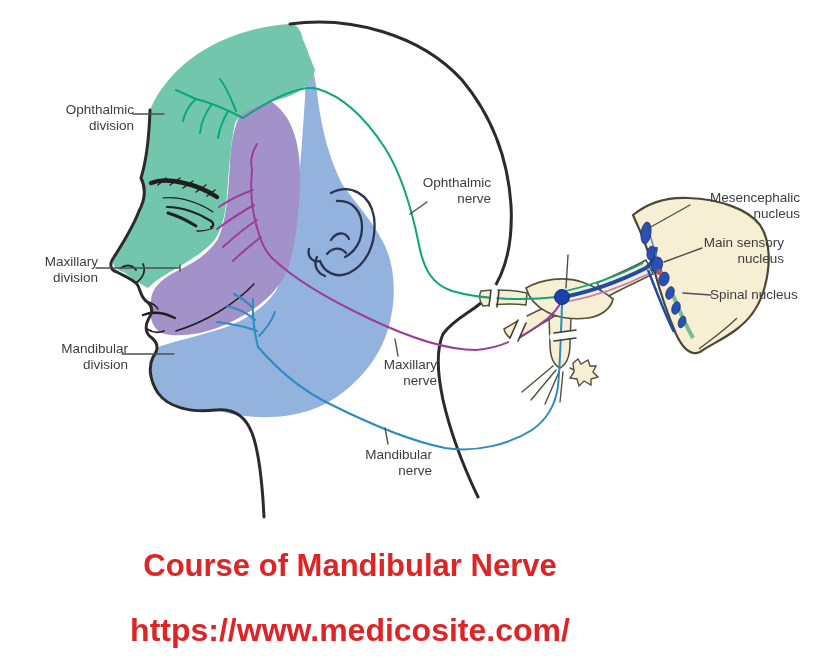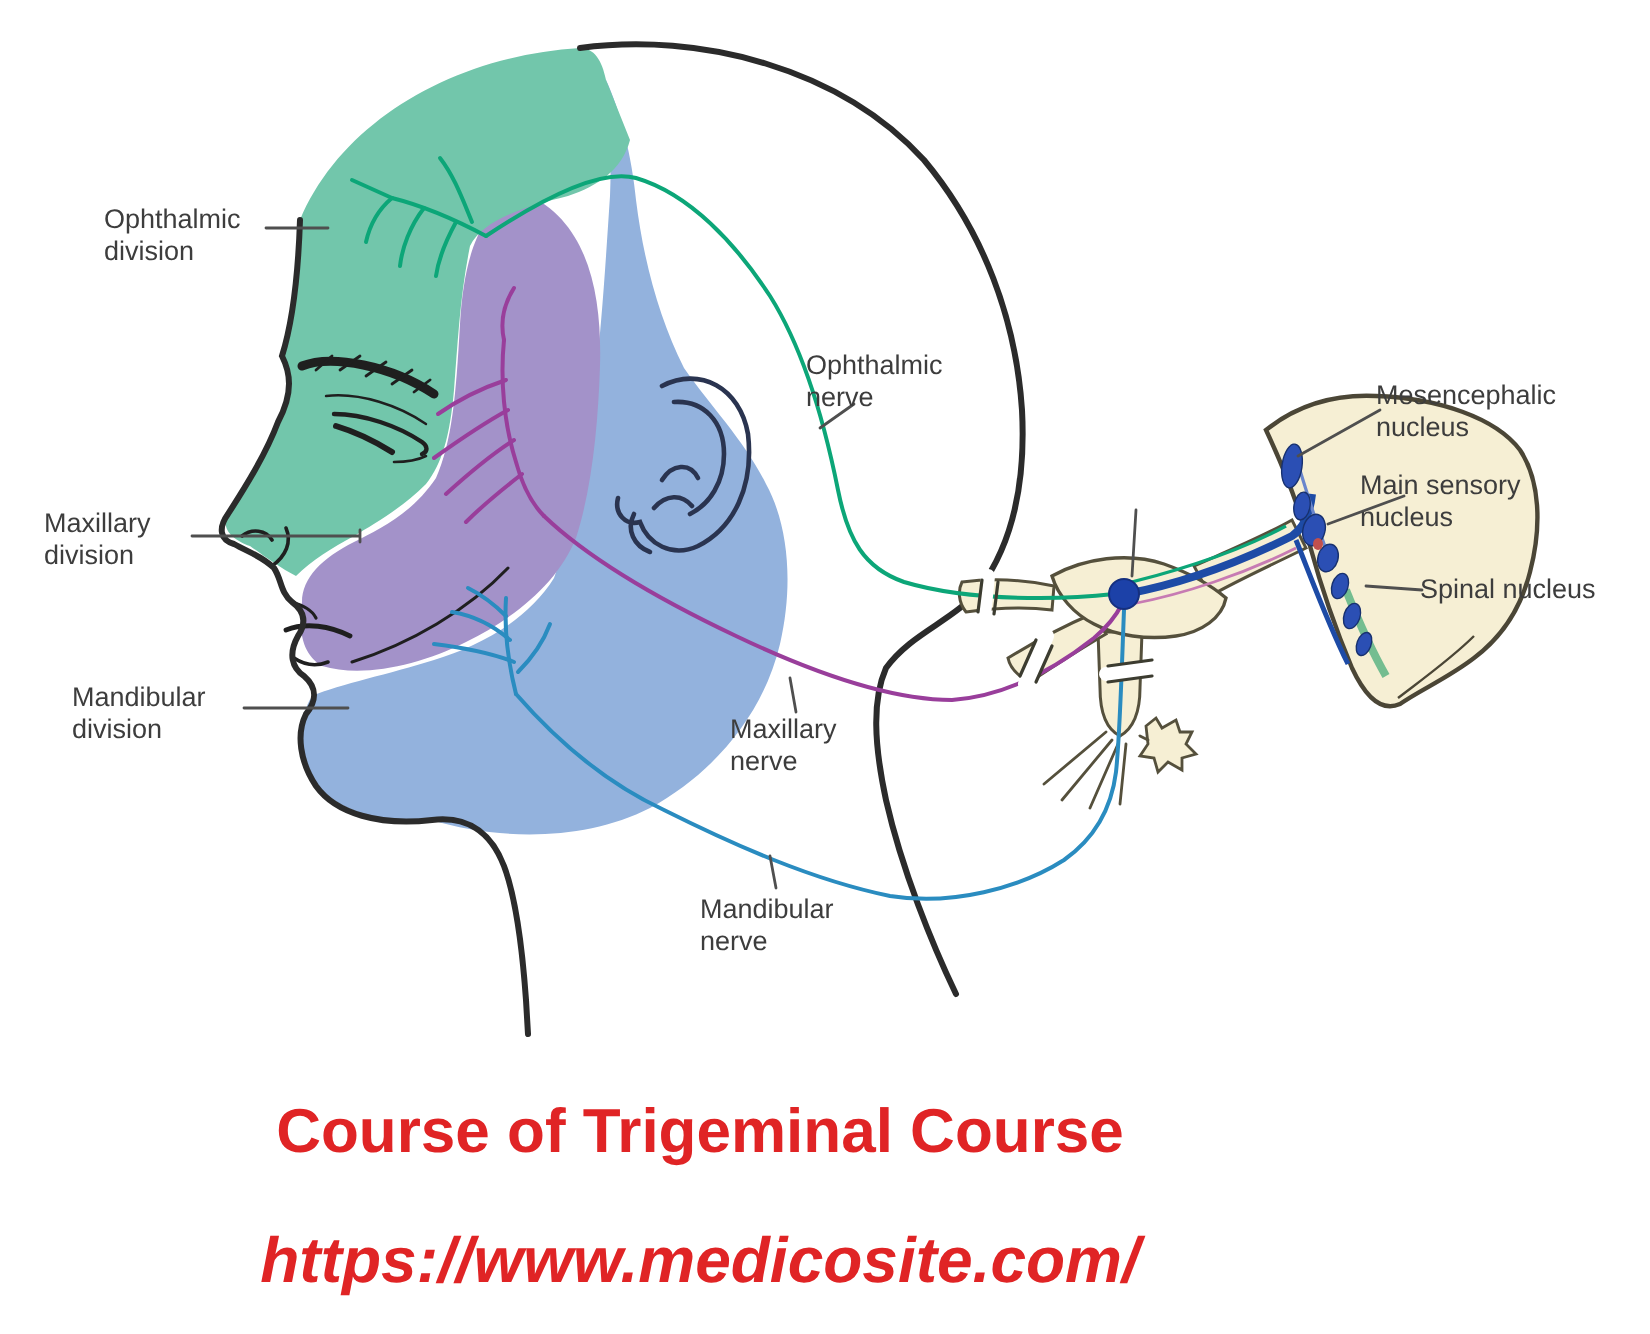--- a/index.html
+++ b/index.html
@@ -7,7 +7,7 @@
          font-family:"Liberation Sans",sans-serif;}
   #diagram{position:absolute;left:0;top:0;}
   .lbl{position:absolute;font-size:13.5px;line-height:1.18;color:#3d3d3d;
-       white-space:pre-line;text-align:left;}
+       white-space:pre-line;text-align:right;}
   .lbl.left{text-align:left;}
   .caption{position:absolute;left:0;width:700px;text-align:center;font-weight:bold;
            font-size:31px;letter-spacing:0px;}

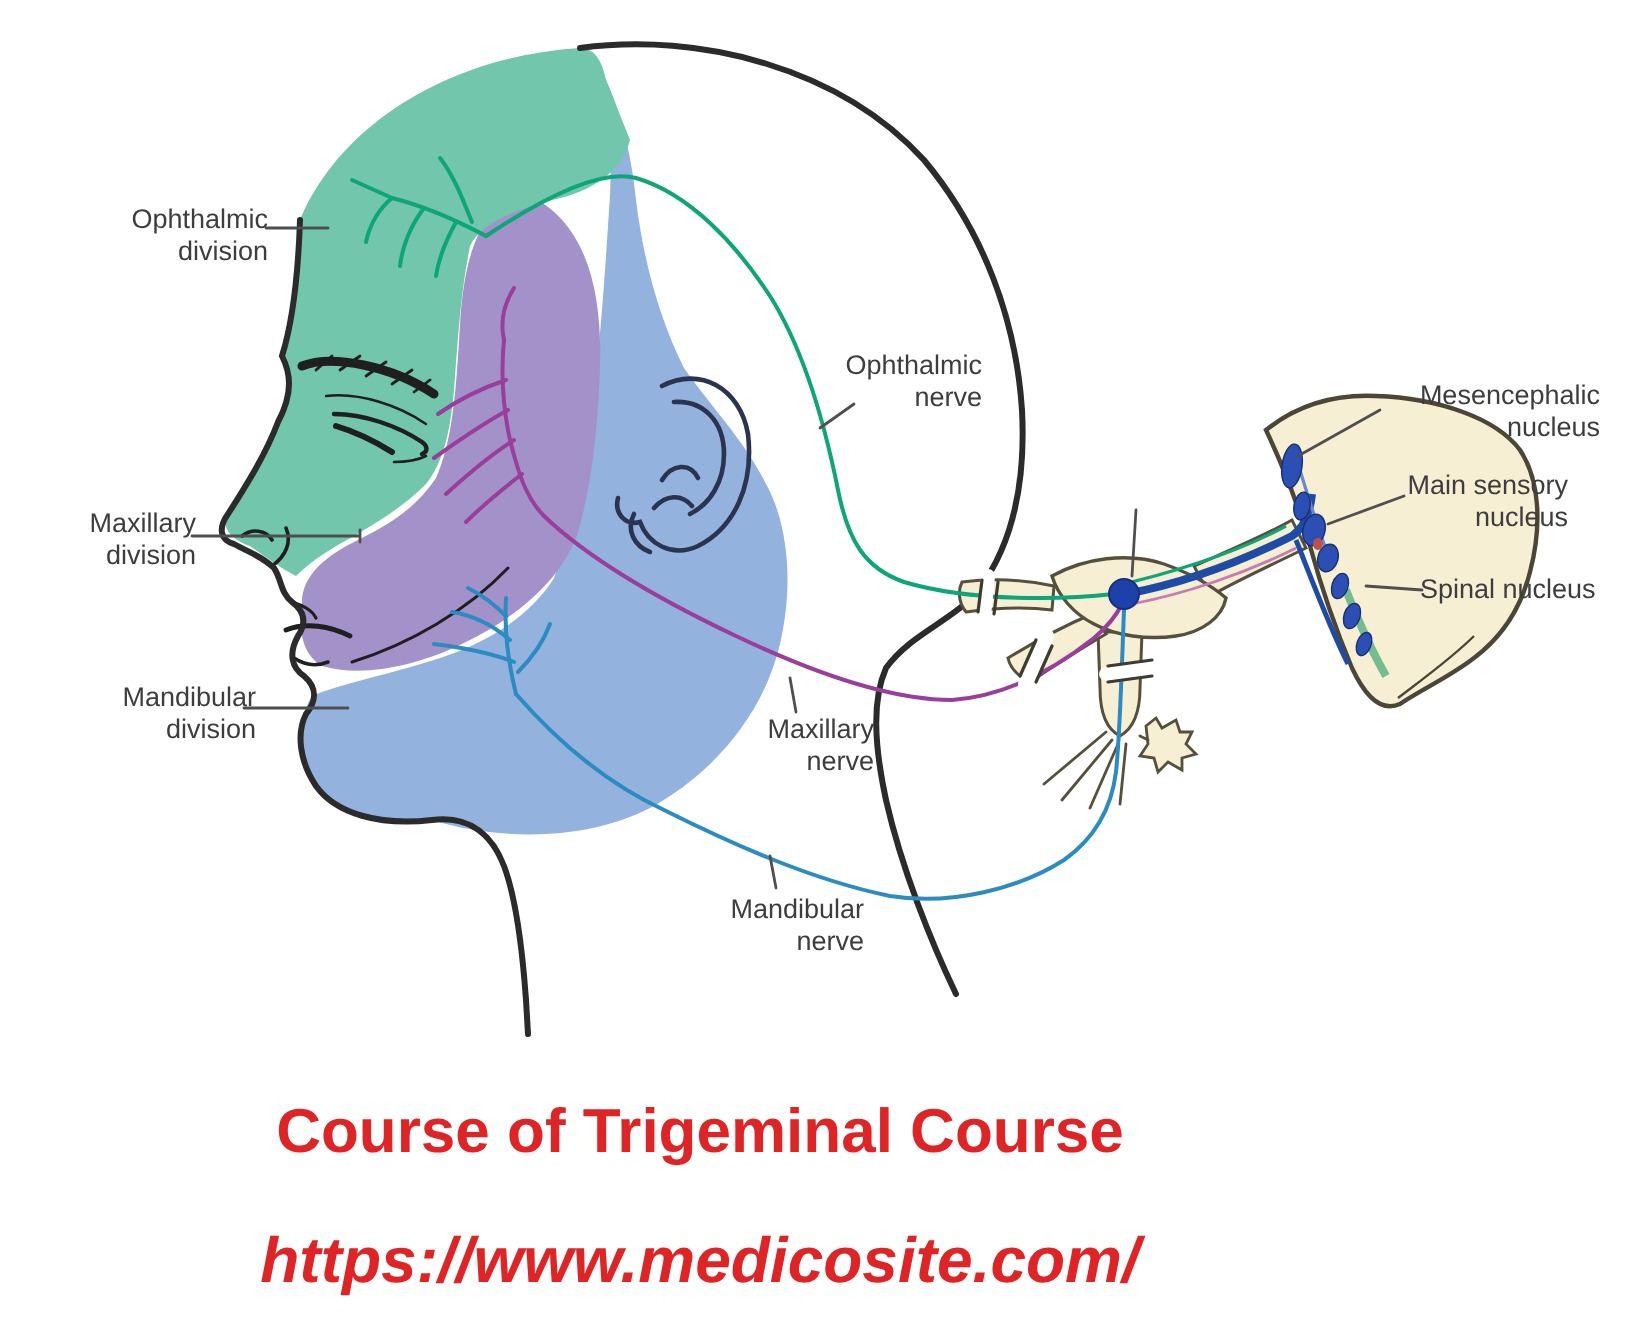--- a/index.html
+++ b/index.html
@@ -194,7 +194,7 @@
 nucleus</div>
 <div class="lbl left" style="left:710px;top:287px;width:100px;">Spinal nucleus</div>
 
-<div id="caption-title" class="caption" style="color: rgb(224, 36, 37);">Course of Trigeminal Course</div>
+<div id="caption-title" class="caption" style="color: rgb(224, 36, 37);">Course of Mandibular Nerve</div>
 <div id="caption-url" class="caption" style="color: rgb(224, 36, 37); font-style: italic;">https://www.medicosite.com/</div>
 
 </div>

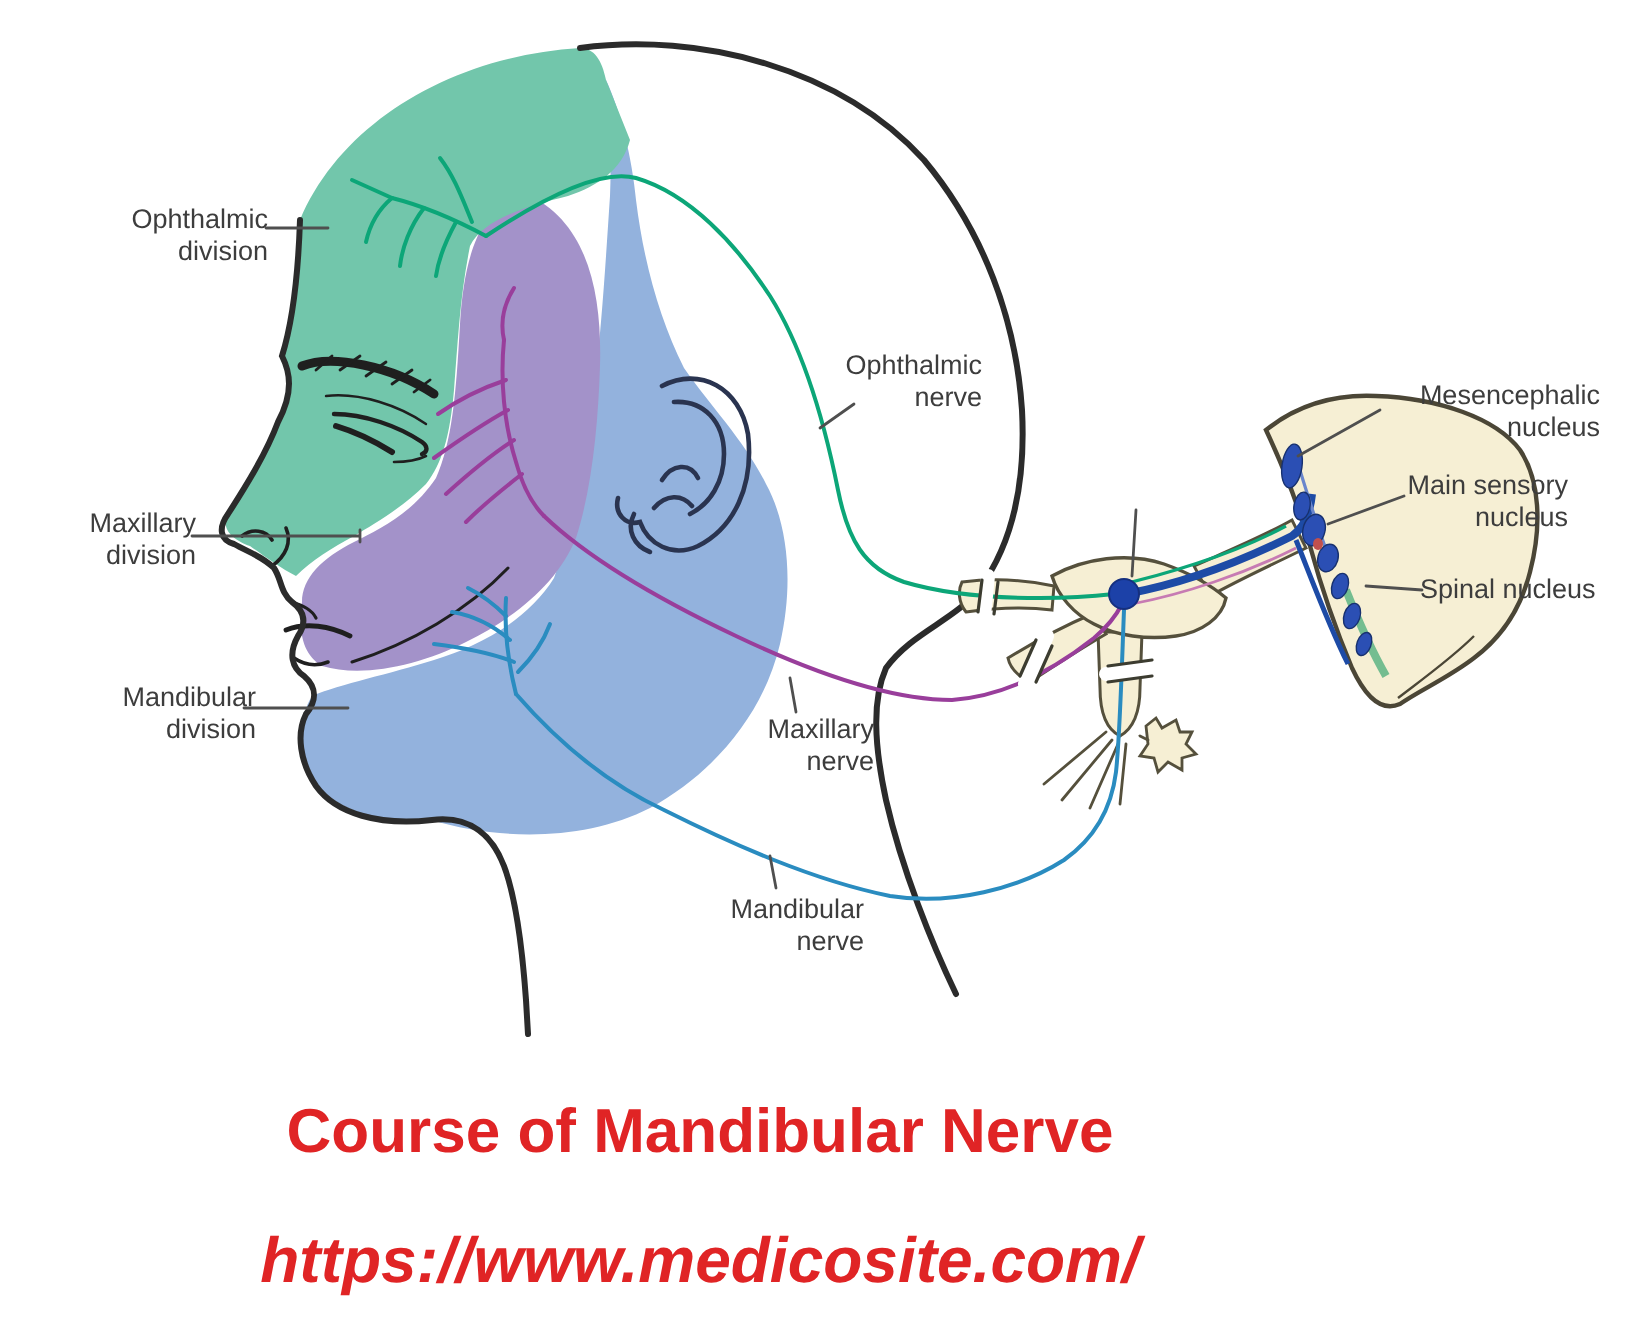--- a/index.html
+++ b/index.html
@@ -195,7 +195,7 @@
 <div class="lbl left" style="left:710px;top:287px;width:100px;">Spinal nucleus</div>
 
 <div id="caption-title" class="caption" style="color: rgb(224, 36, 37);">Course of Mandibular Nerve</div>
-<div id="caption-url" class="caption" style="color: rgb(224, 36, 37); font-style: italic;">https://www.medicosite.com/</div>
+<div id="caption-url" class="caption" style="color: rgb(224, 36, 37);">https://www.medicosite.com/</div>
 
 </div>
 

